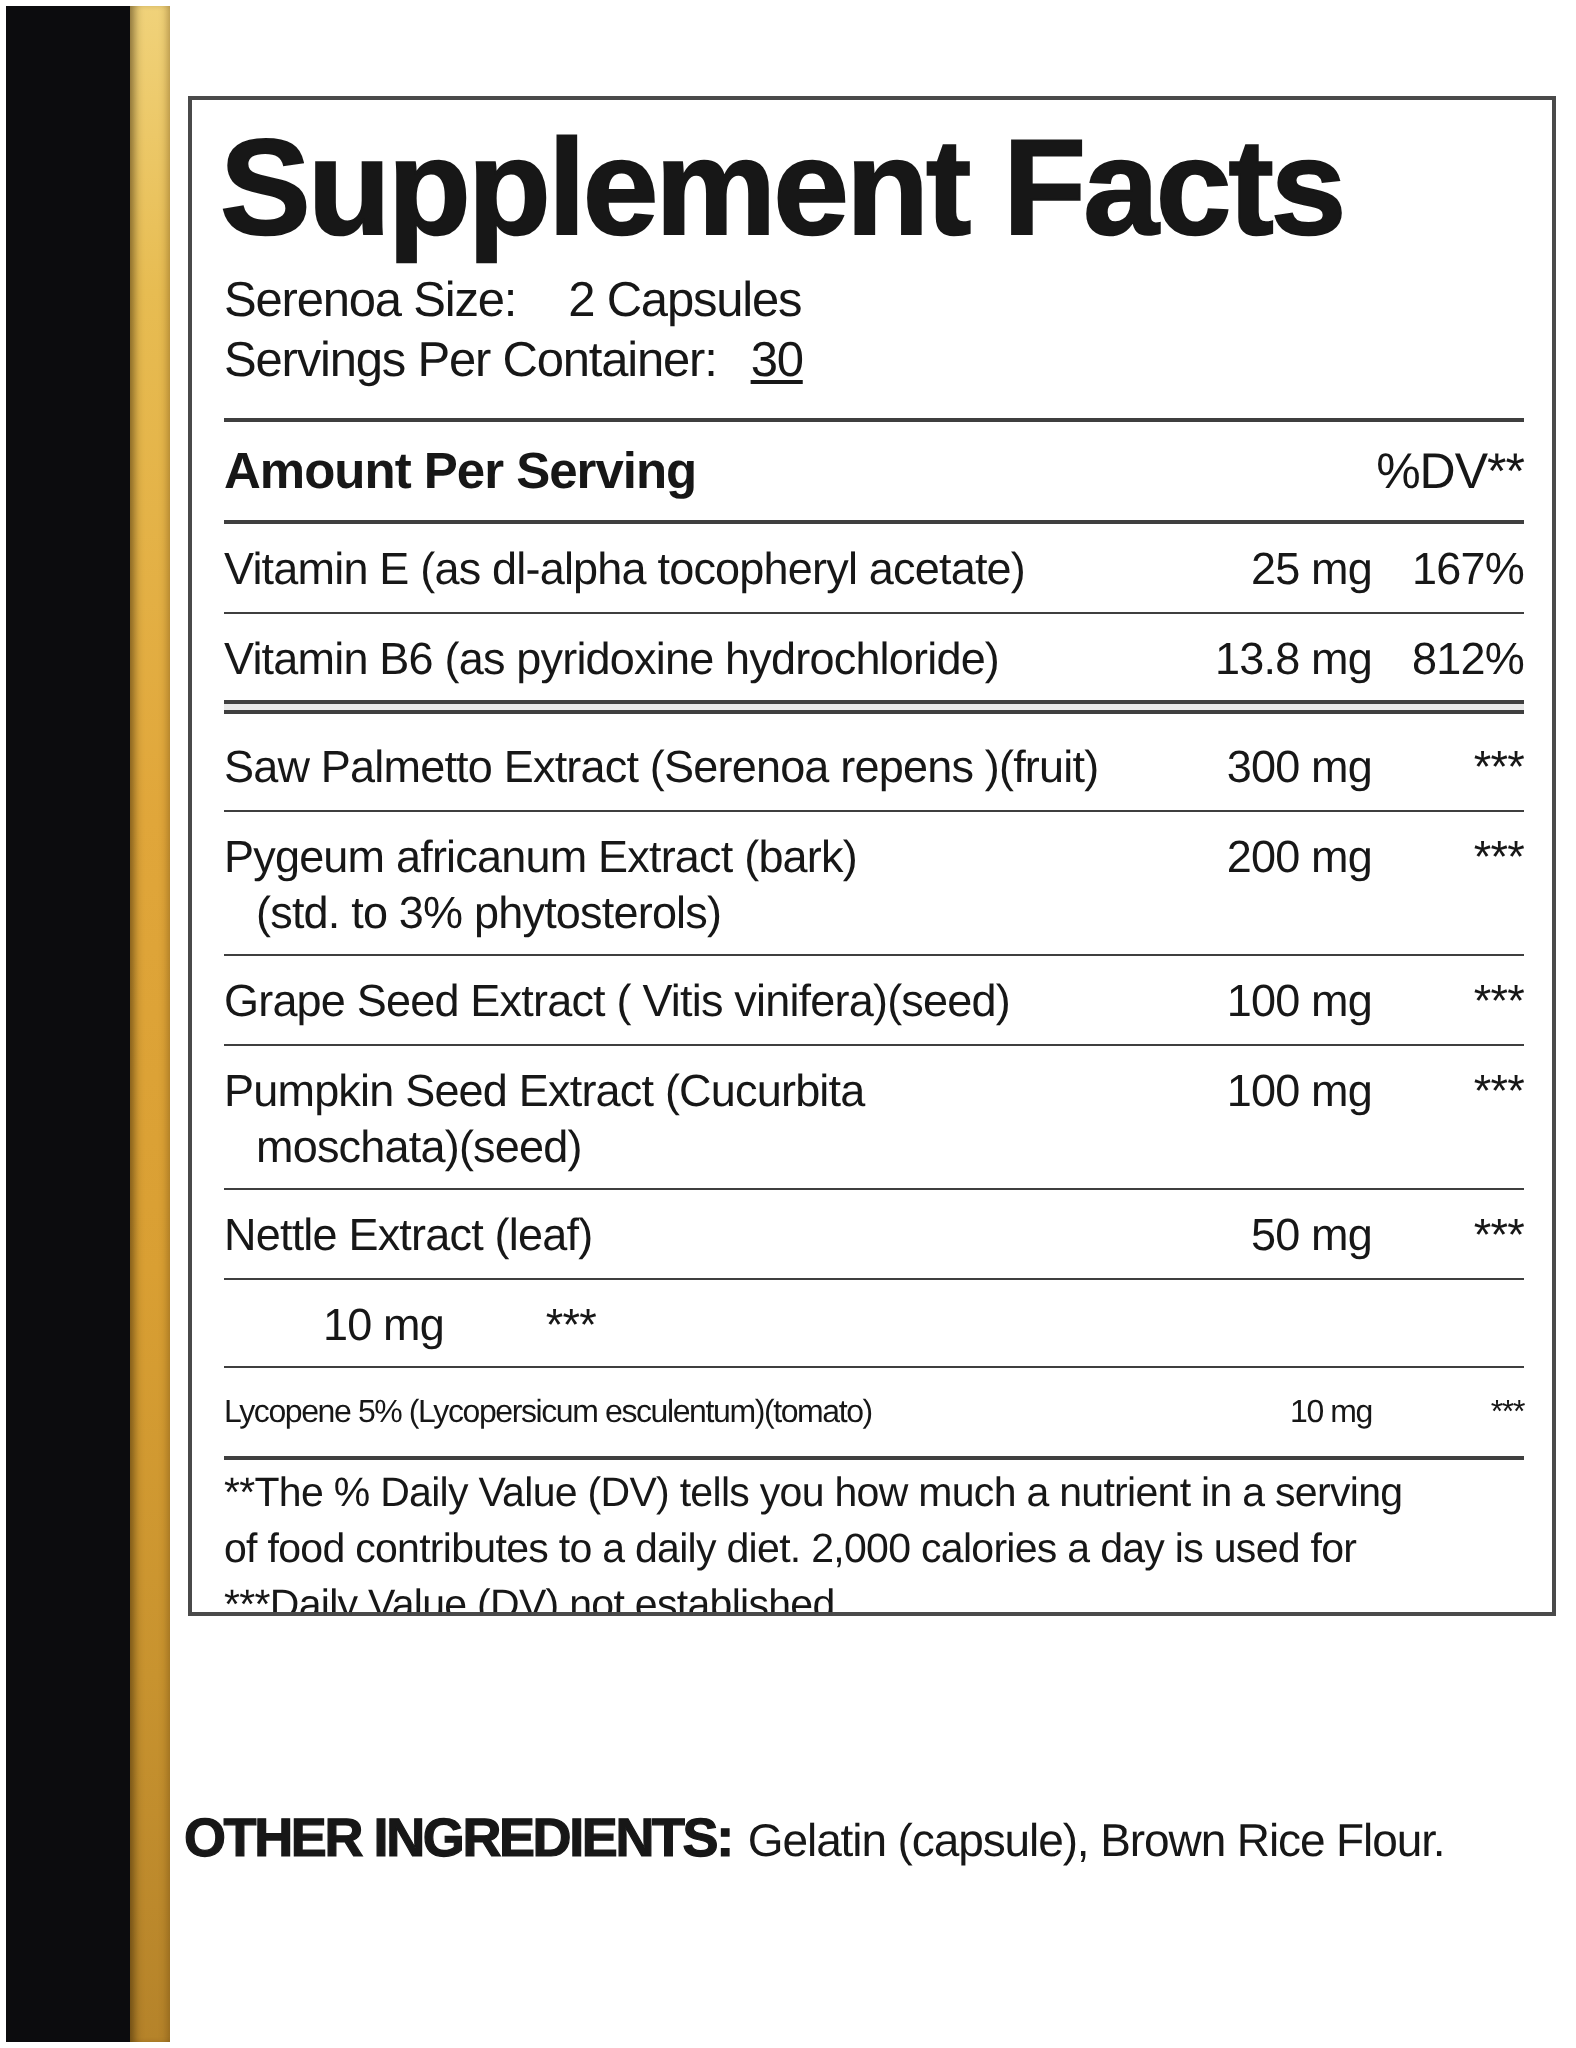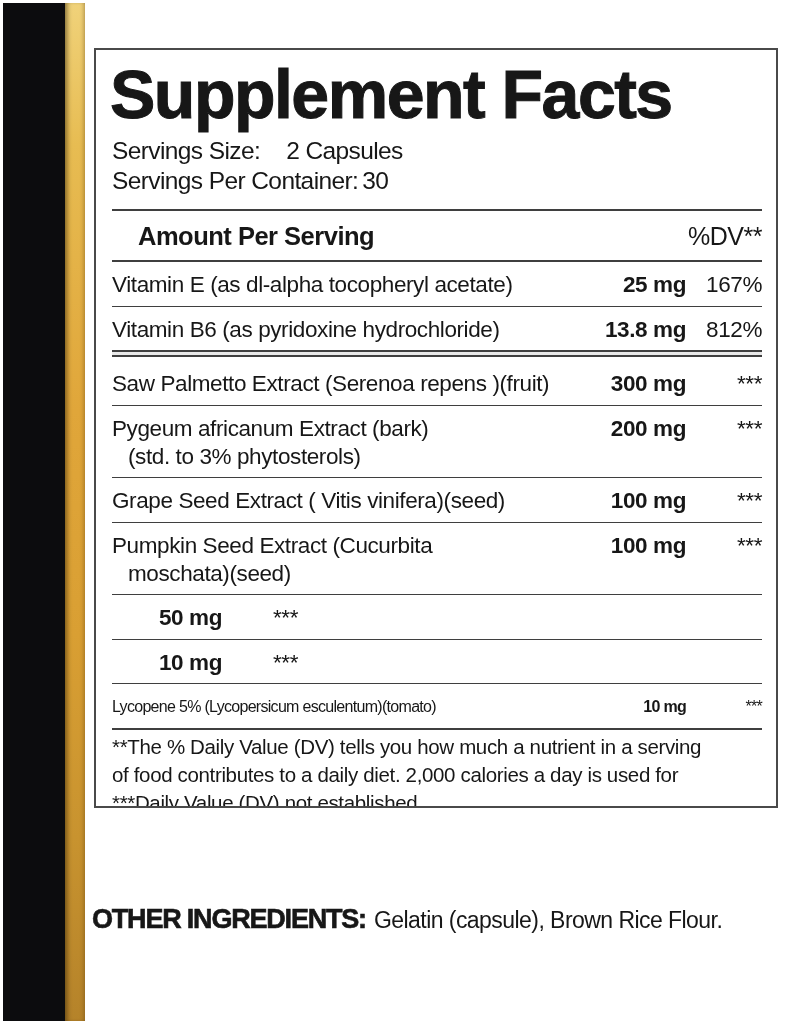--- a/index.html
+++ b/index.html
@@ -59,7 +59,7 @@
   <div class="title">Supplement Facts</div>
 
   <div class="serving-line">
-    <span>Servings Size:</span><span class="gap1">2 Capsules</span>
+    <span>Serenoa Size:</span><span class="gap1">2 Capsules</span>
   </div>
   <div class="serving-line">
     <span>Servings Per Container:</span><span class="gap2">30</span>

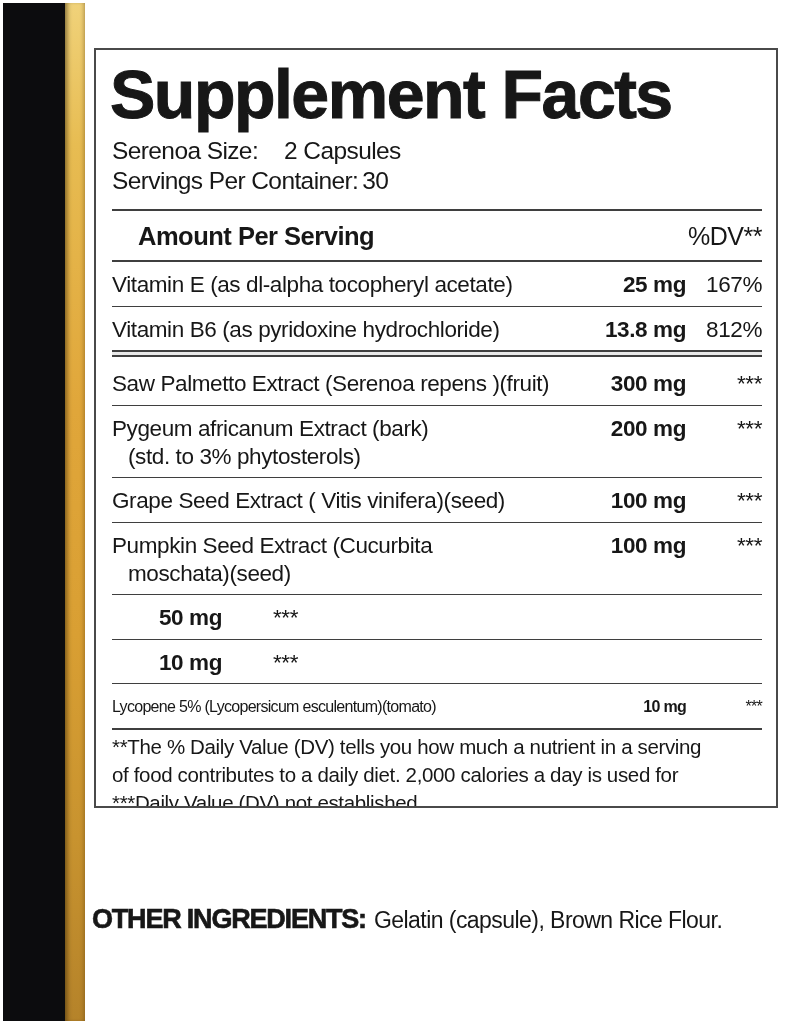--- a/index.html
+++ b/index.html
@@ -26,7 +26,7 @@
   }
   .serving-line{font-size:24.5px;line-height:29.5px;letter-spacing:-0.6px;}
   .serving-line .gap1{margin-left:26px;}
-  .serving-line .gap2{margin-left:4px;}
+  .serving-line .gap2{margin-left:17px;text-decoration:underline;}
   .sep{border:0;border-top:2.2px solid #3f3f3f;margin:0;}
   .sep.top{margin-top:14px;}
   .sep.thin{border-top-width:1.8px;}

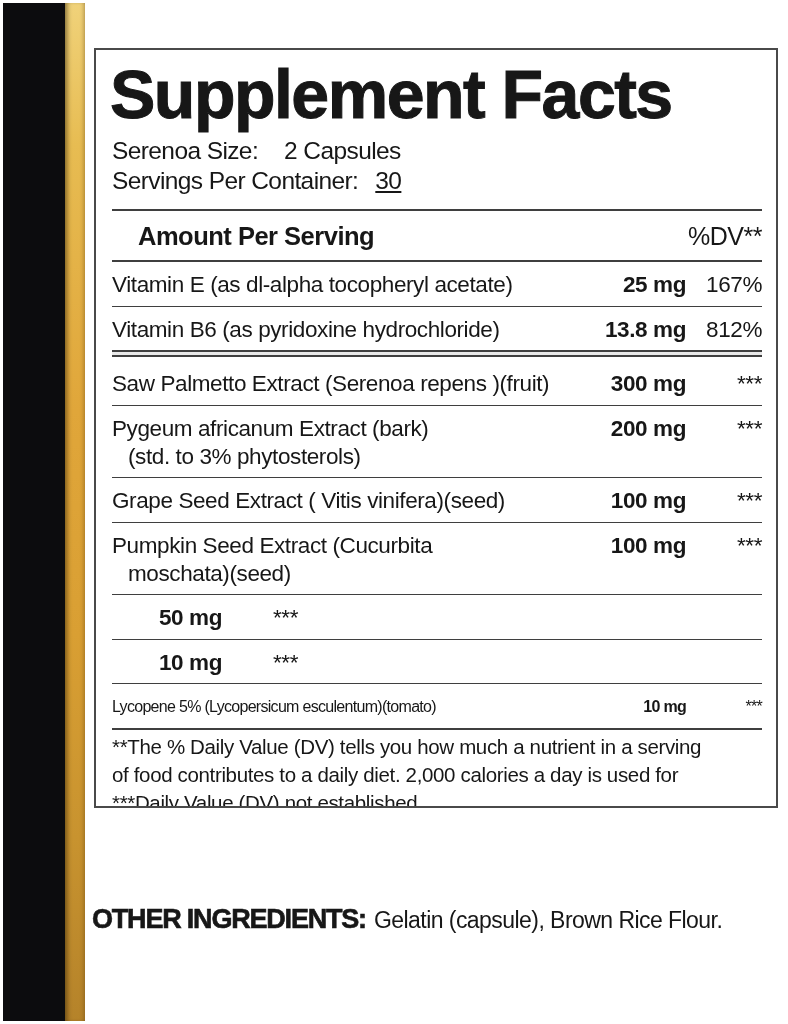--- a/index.html
+++ b/index.html
@@ -31,7 +31,7 @@
   .sep.top{margin-top:14px;}
   .sep.thin{border-top-width:1.8px;}
   .sep.thick{border-top:2px solid #3f3f3f;border-bottom:2px solid #3f3f3f;height:3px;background:#e8e8e8;}
-  .hdr-row{display:flex;align-items:baseline;padding:11px 0 9px 0;margin-left:26px;}
+  .hdr-row{display:flex;align-items:baseline;padding:11px 0 9px 0;}
   .hdr-amount{font-weight:bold;font-size:25.5px;letter-spacing:-0.5px;flex:1;}
   .hdr-dv{font-size:25px;letter-spacing:-0.5px;text-align:right;}
   .row{padding:9px 0 6.5px 0;font-size:22.5px;letter-spacing:-0.4px;line-height:28px;}

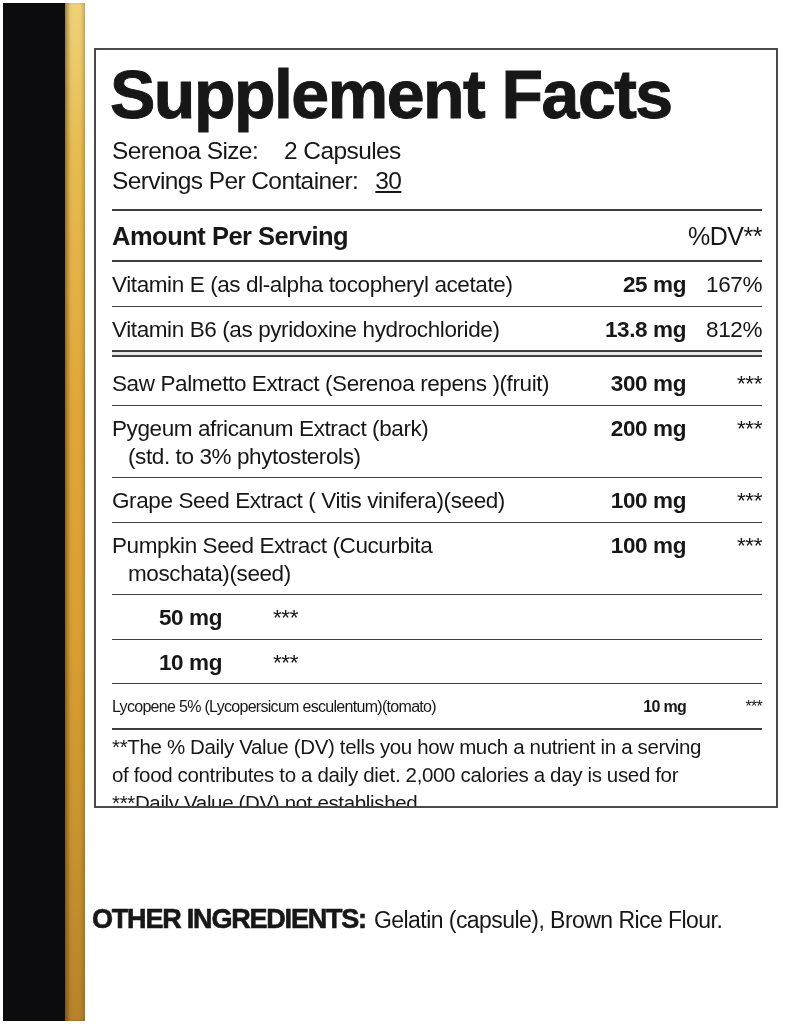--- a/index.html
+++ b/index.html
@@ -37,7 +37,7 @@
   .row{padding:9px 0 6.5px 0;font-size:22.5px;letter-spacing:-0.4px;line-height:28px;}
   .row .l1{display:flex;align-items:flex-end;}
   .row .nm{flex:1 1 auto;white-space:nowrap;}
-  .row .amt{flex:0 1 110px;min-width:0;text-align:right;white-space:nowrap;font-weight:bold;}
+  .row .amt{flex:0 1 110px;min-width:0;text-align:right;white-space:nowrap;}
   .row .dv{flex:0 0 76px;text-align:right;white-space:nowrap;}
   .row .l2{padding-left:16px;}
   .row.pad-top{padding-top:13px;}

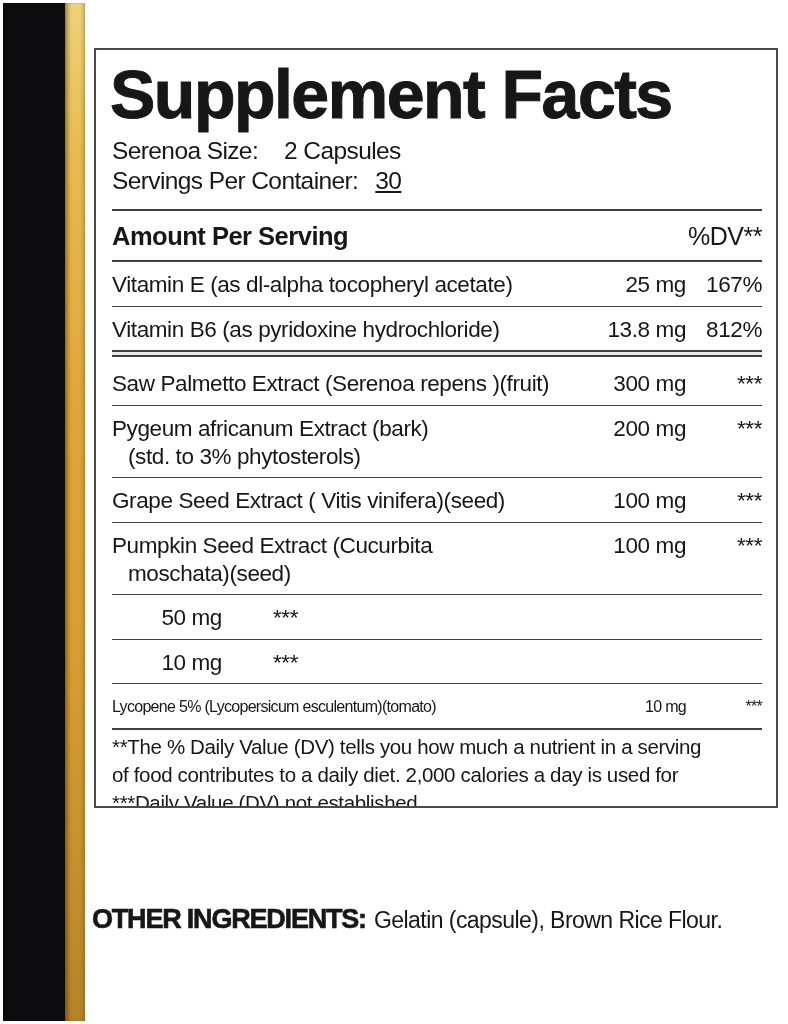--- a/index.html
+++ b/index.html
@@ -132,6 +132,7 @@
 
   <div class="row">
     <div class="l1">
+      <span class="nm">Nettle Extract (leaf)</span>
       <span class="amt">50 mg</span>
       <span class="dv">***</span>
     </div>

